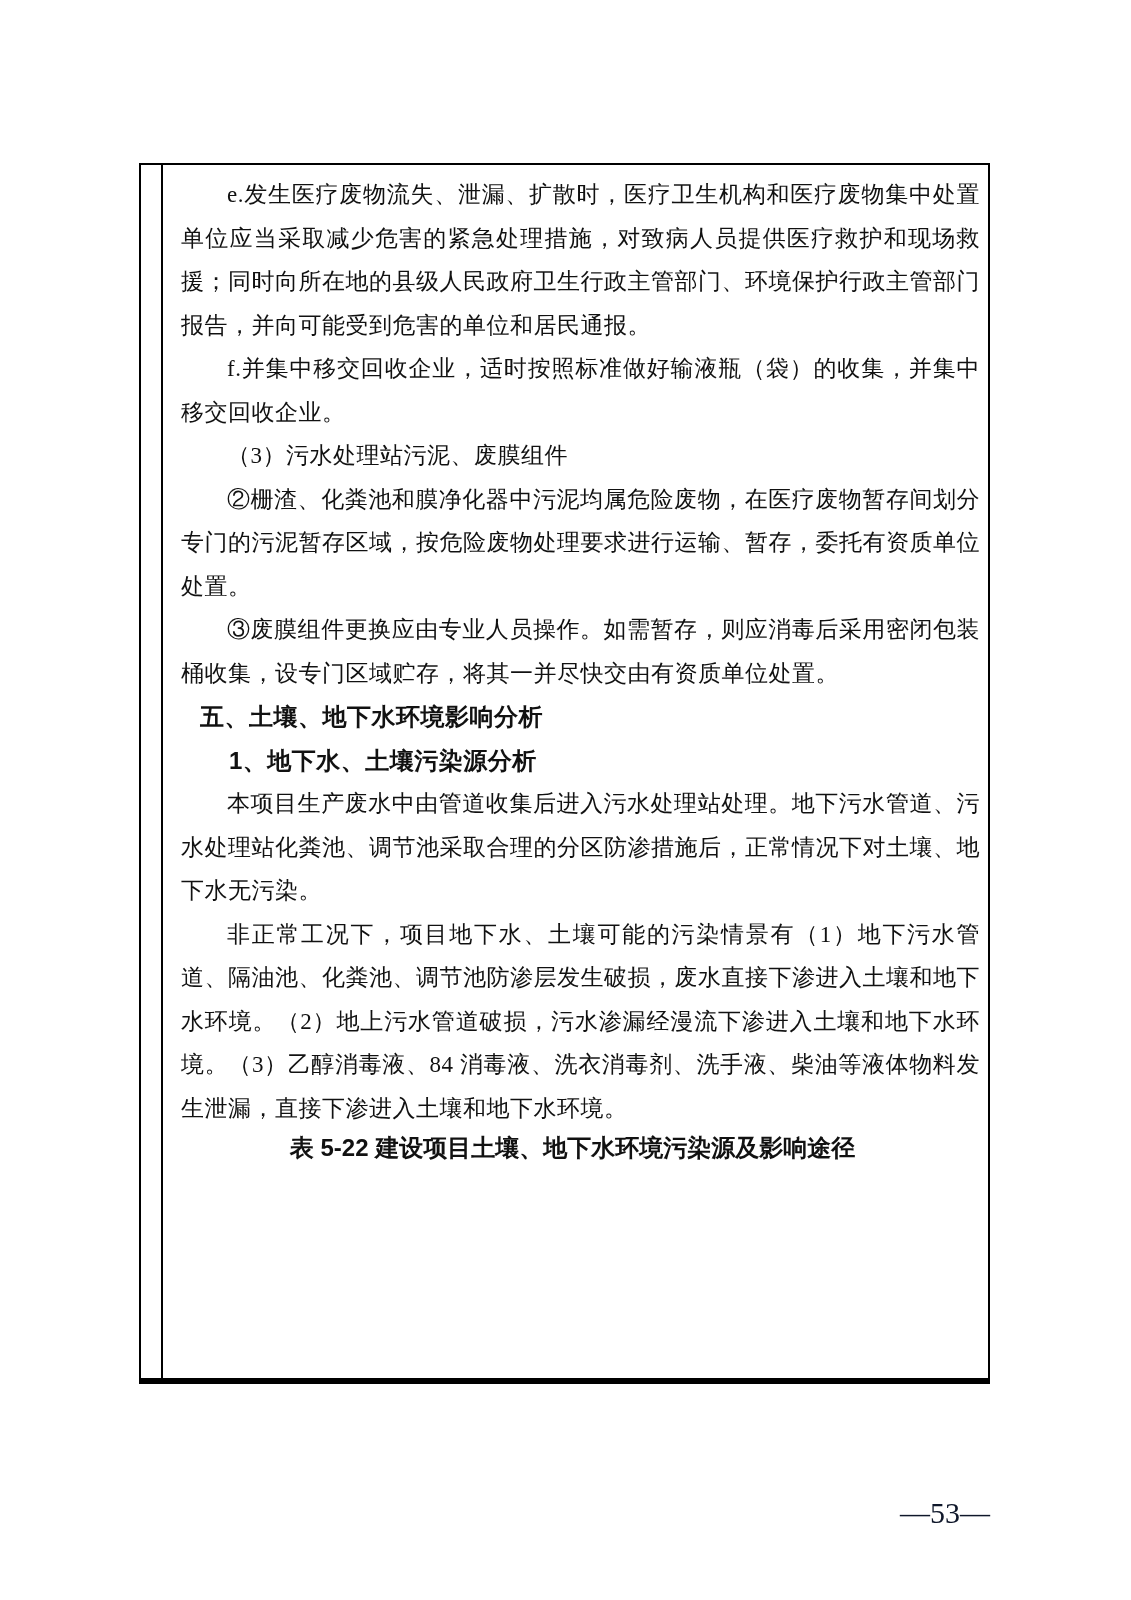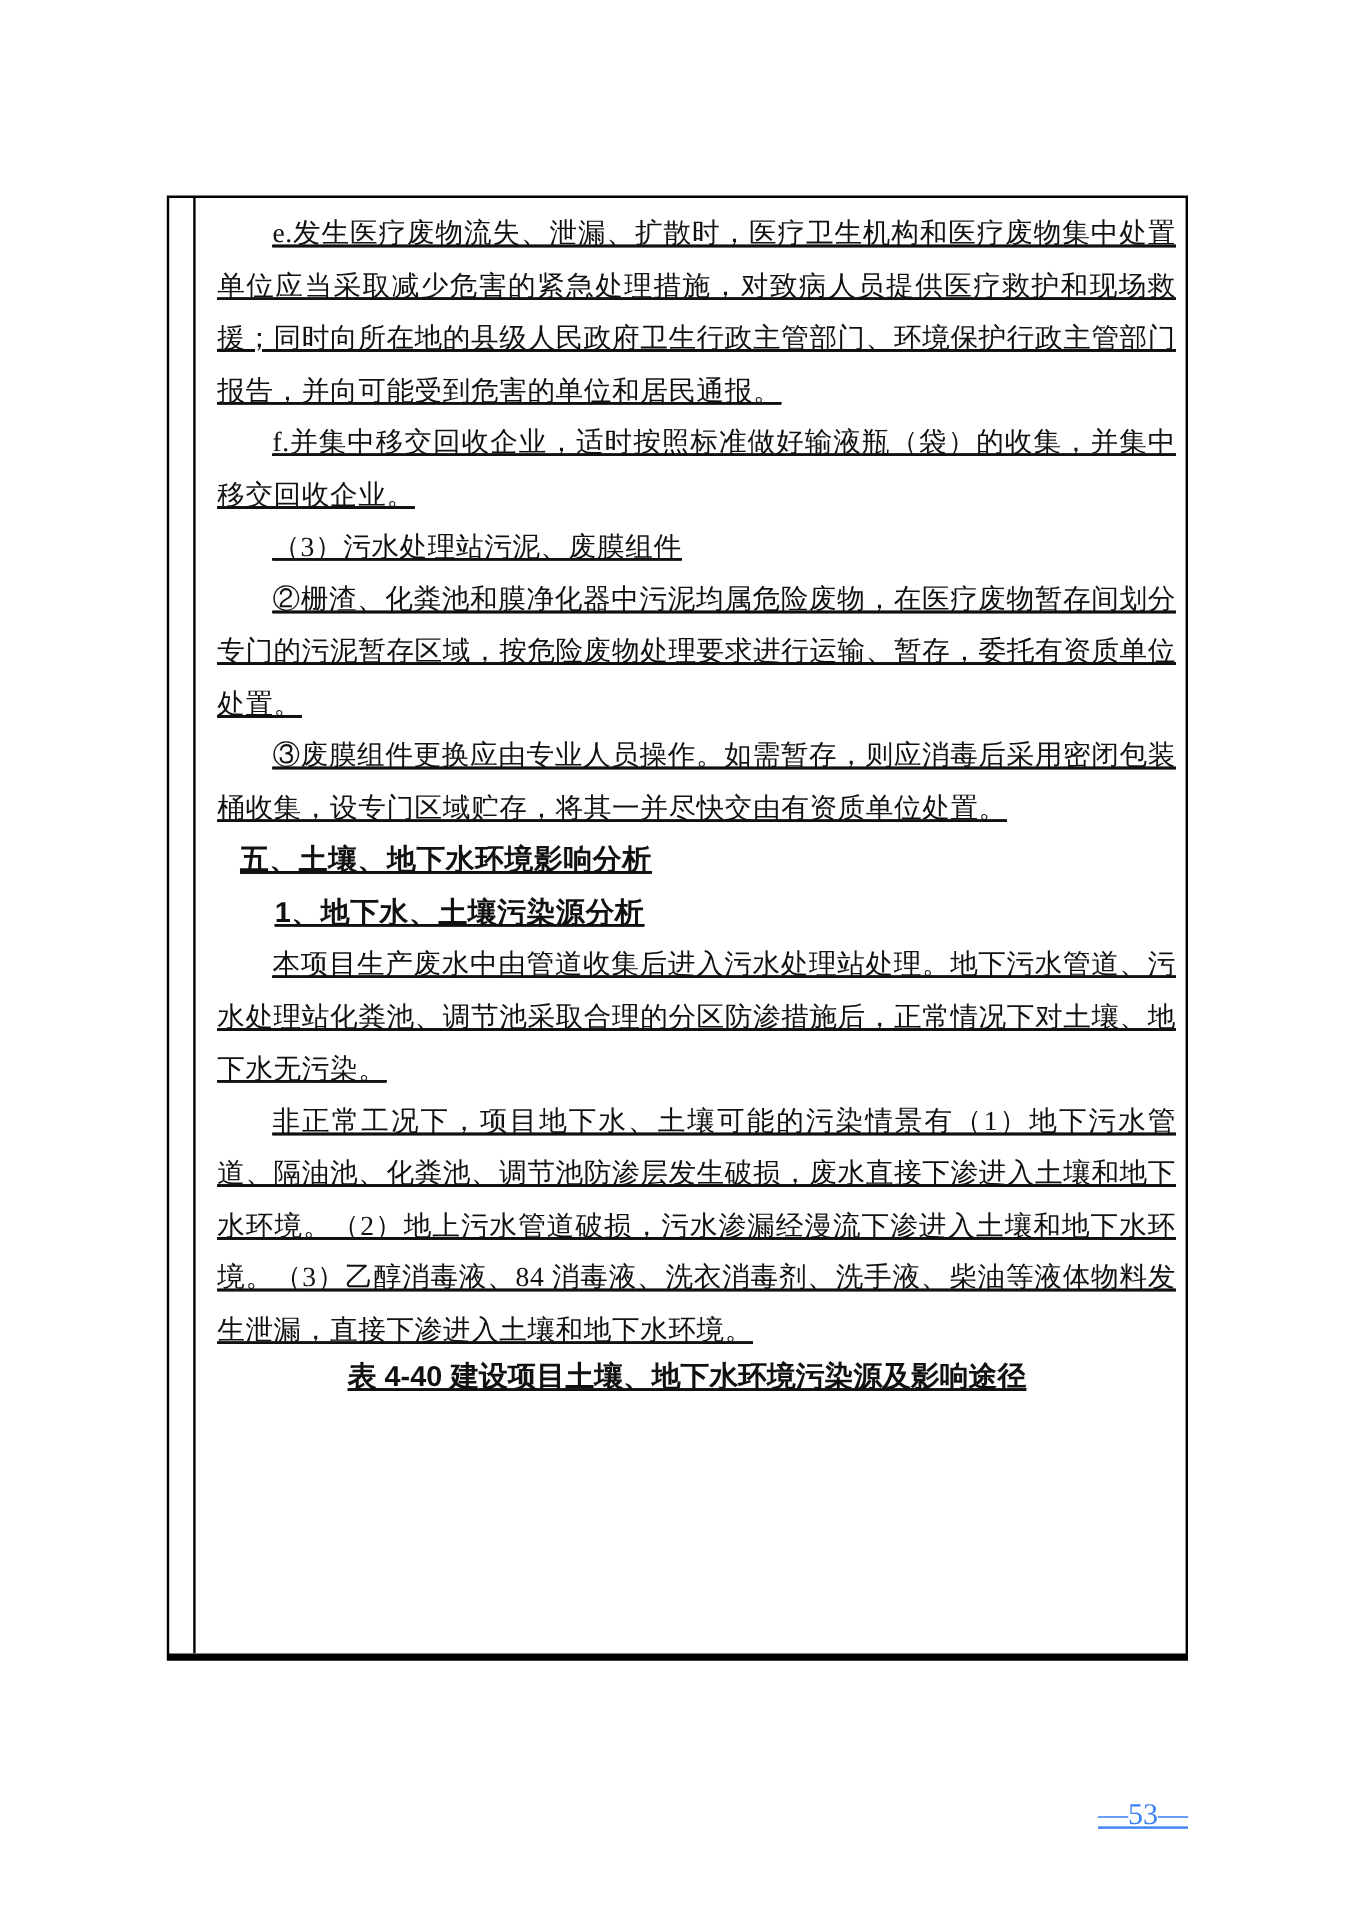--- a/index.html
+++ b/index.html
@@ -2,7 +2,7 @@
 <html><head>
 <meta charset="utf-8">
 <style>
-  * { box-sizing: border-box; text-decoration: underline; }
+  * { box-sizing: border-box; }
   html, body { margin: 0; padding: 0; }
   body {
     width: 1131px;

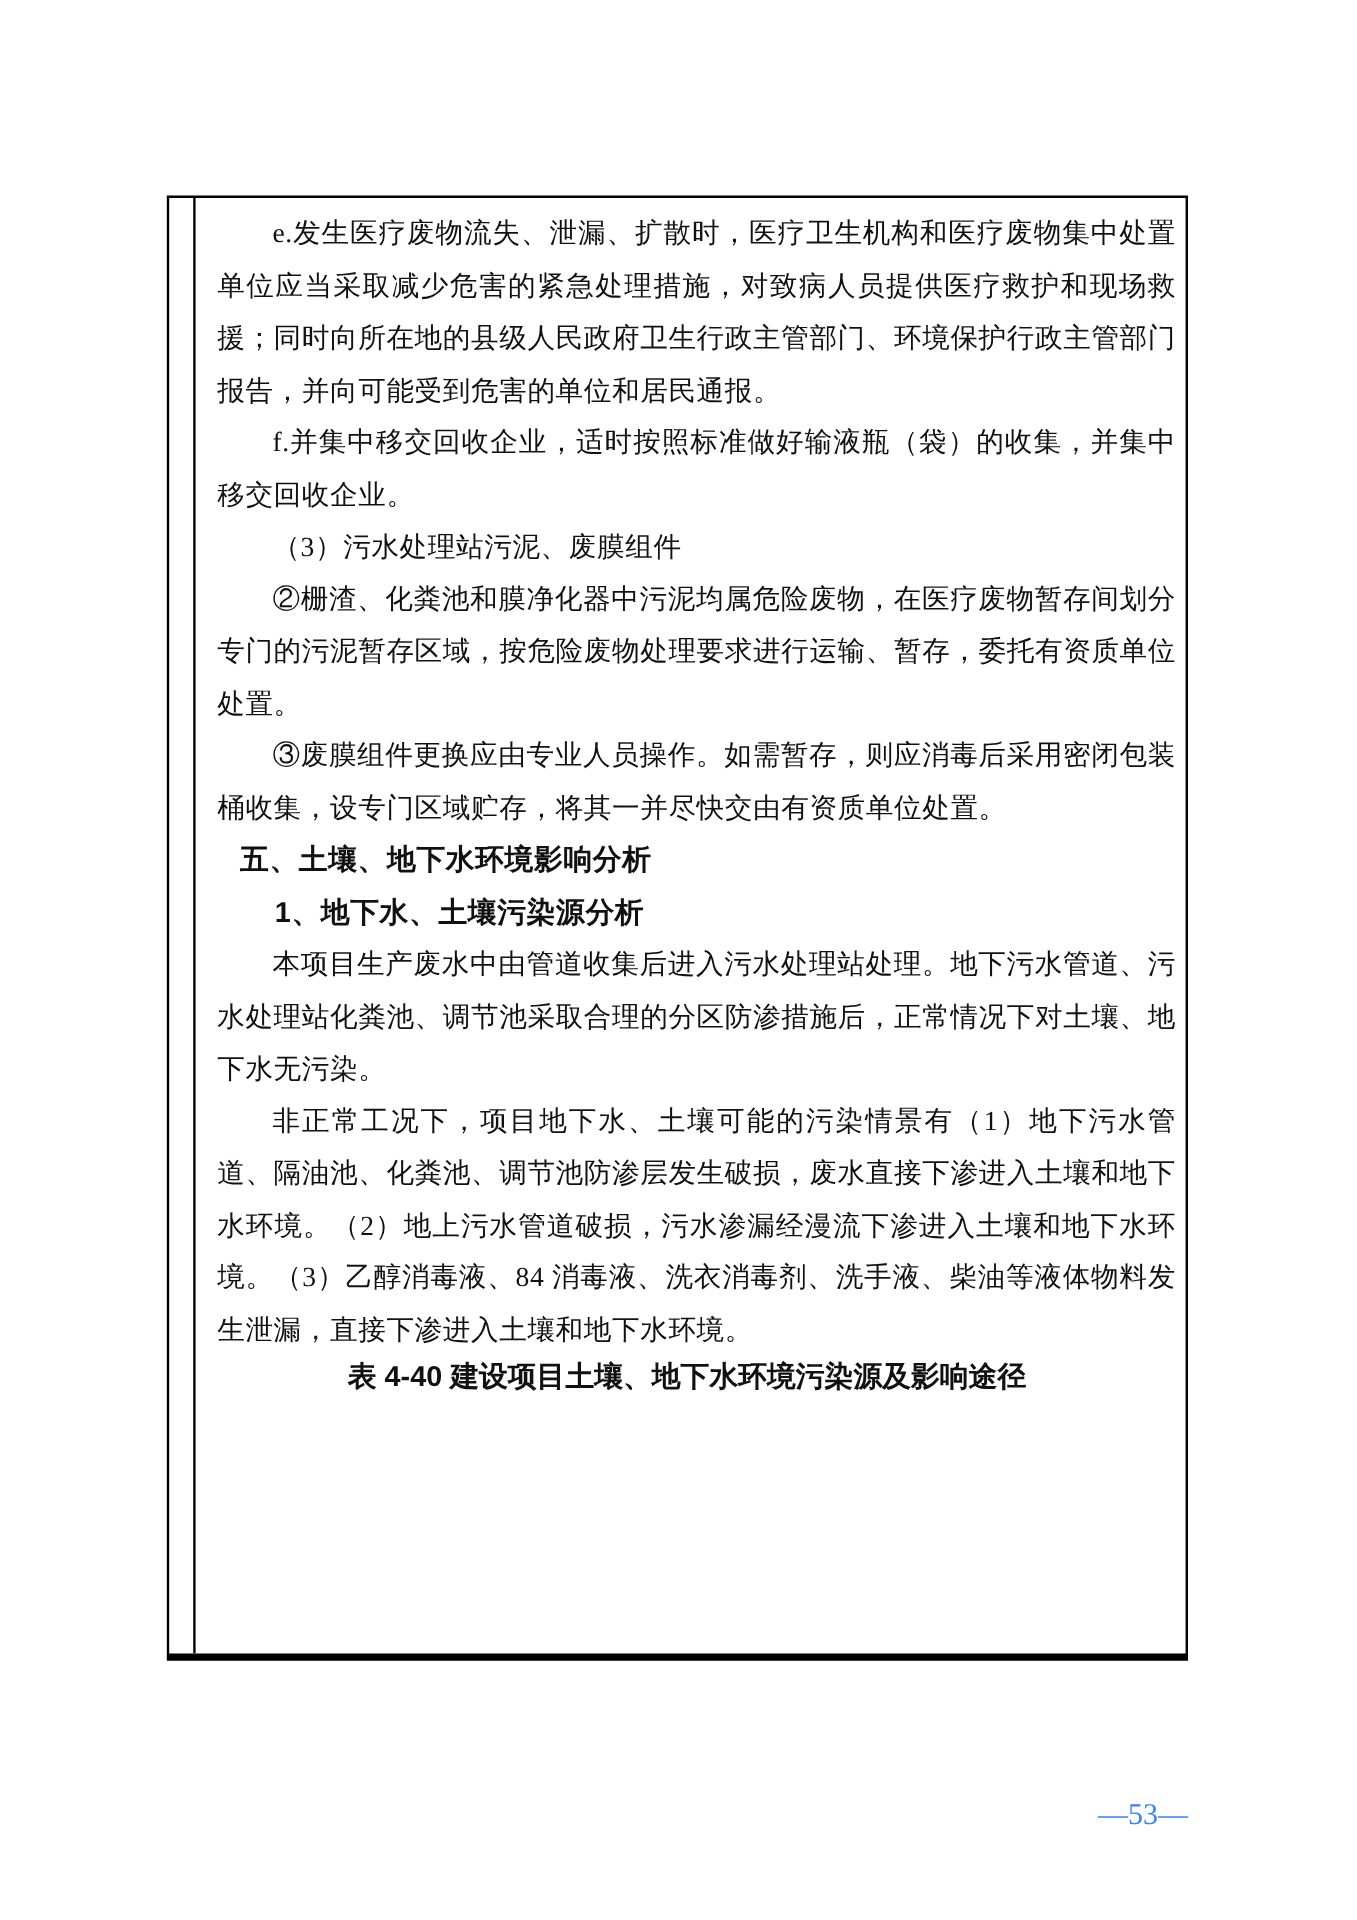--- a/index.html
+++ b/index.html
@@ -111,7 +111,7 @@
           <p class="para body">非正常工况下，项目地下水、土壤可能的污染情景有（1）地下污水管道、隔油池、化粪池、调节池防渗层发生破损，废水直接下渗进入土壤和地下水环境。（2）地上污水管道破损，污水渗漏经漫流下渗进入土壤和地下水环境。（3）乙醇消毒液、84 消毒液、洗衣消毒剂、洗手液、柴油等液体物料发生泄漏，直接下渗进入土壤和地下水环境。</p>
         </div>
 
-      <div class="table-title">表 4-40 建设项目土壤、地下水环境污染源及影响途径</div>
+      <div class="table-title">表 5-22 建设项目土壤、地下水环境污染源及影响途径</div>
 
       <table class="pollution-table">
         

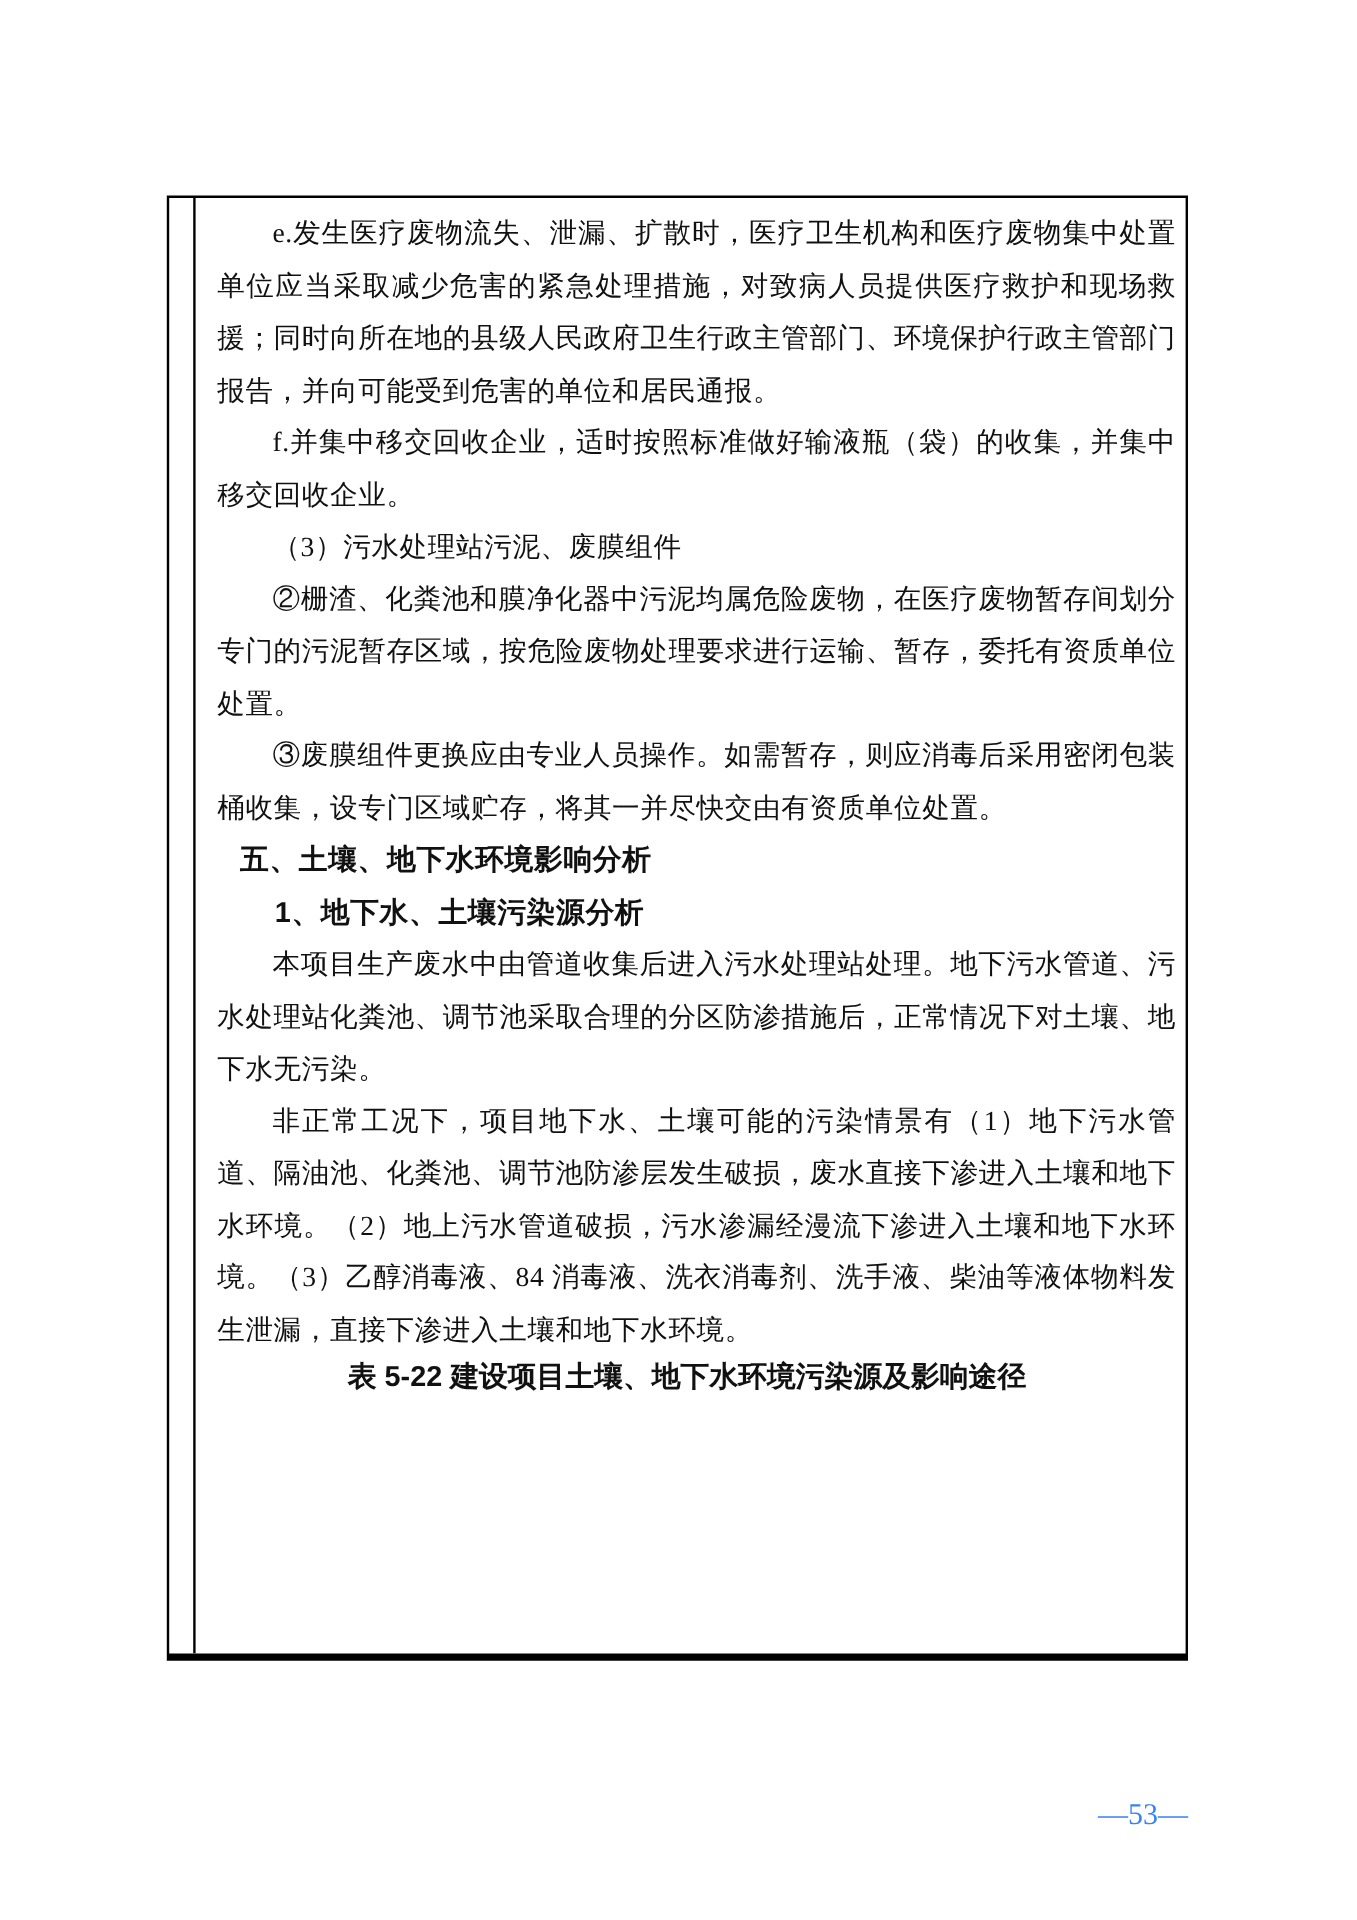--- a/index.html
+++ b/index.html
@@ -84,9 +84,9 @@
     position: absolute;
     top: 1498px;
     right: 141px;
-    font-size: 25px;
+    font-size: 30px;
     line-height: 30px;
-    color: #3b82f6;
+    color: #0f172a;
     font-family: "Liberation Serif", serif;
   }
 </style>

